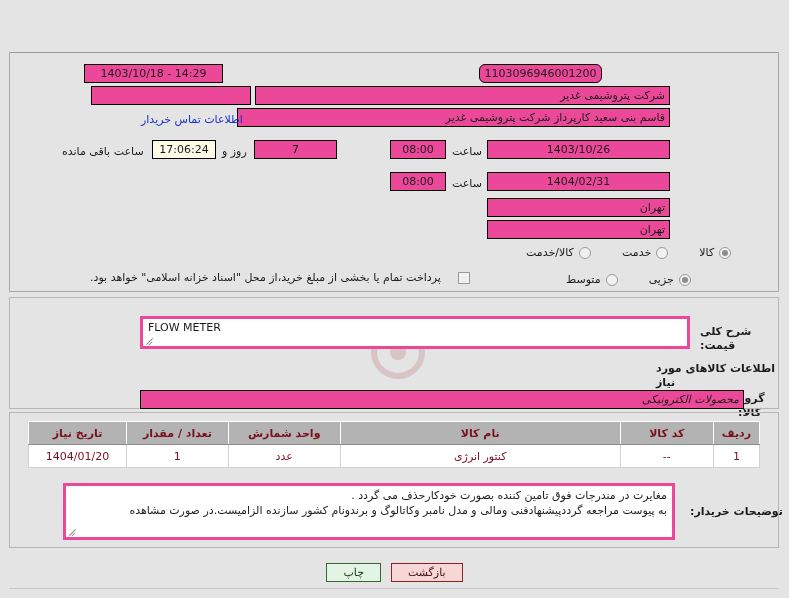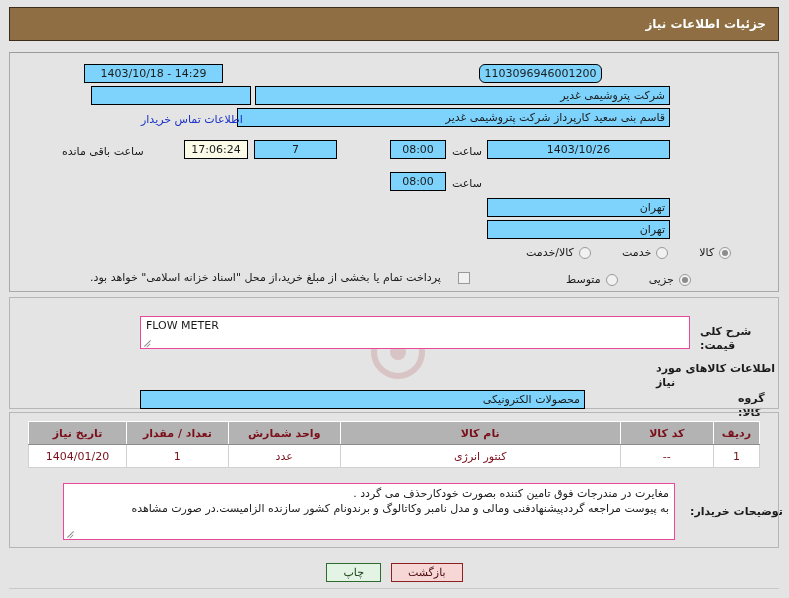--- a/index.html
+++ b/index.html
@@ -263,9 +263,6 @@
     <span class="wm-mark"></span>
   </div>
 
-  <div class="titlebar">
-    <span class="t">جزئیات اطلاعات نیاز</span>
-  </div>
 
   <div class="panel" id="panel-top"></div>
 

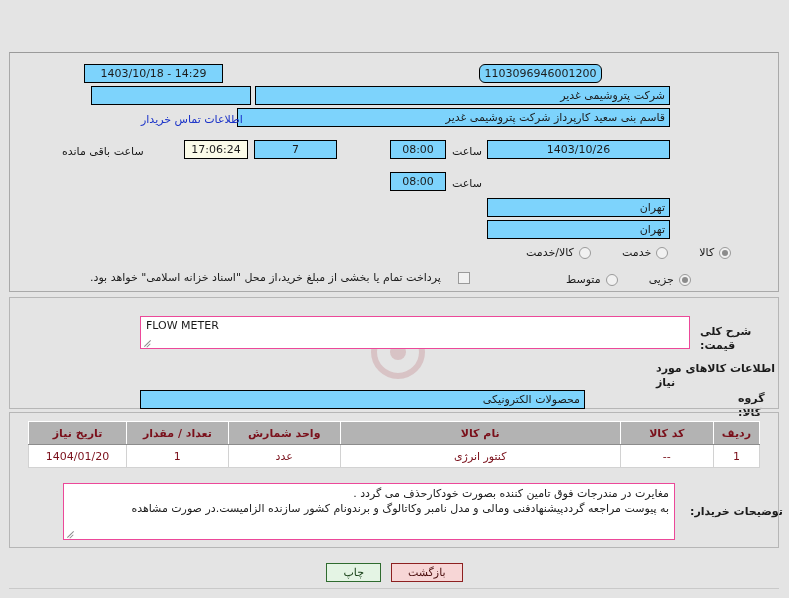--- a/index.html
+++ b/index.html
@@ -102,7 +102,7 @@
   .lbl.bold { font-weight: bold; }
 
   .fld {
-    background: #7dd3fc;
+    background: #ec4899;
     border: 1px solid #000000;
     box-sizing: border-box;
     height: 19px;

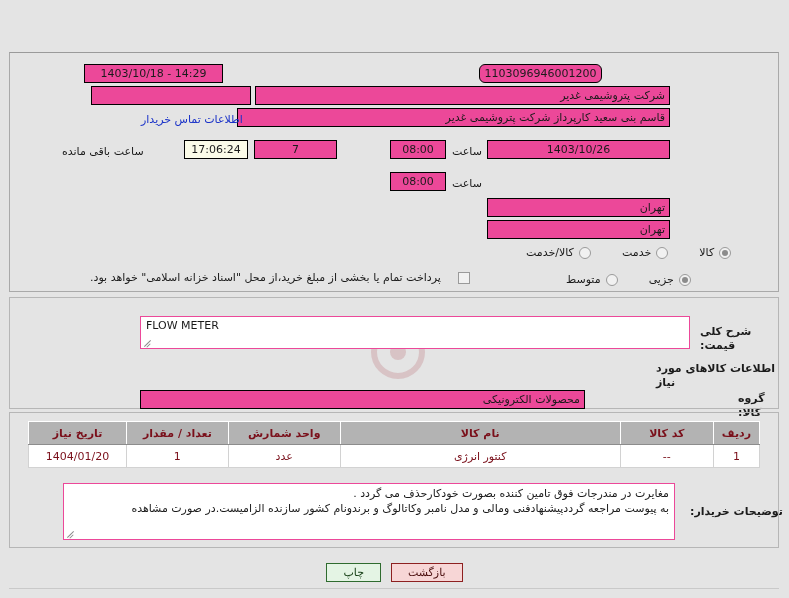--- a/index.html
+++ b/index.html
@@ -115,7 +115,7 @@
     white-space: nowrap;
   }
   .fld.rt   { text-align: right; }
-  .fld.ivory{ background: #fbfbe8; margin-left: 32px; }
+  .fld.ivory{ background: #fbfbe8; }
   .inline-txt {
     font-size: 11px;
     color: #1b1b1b;

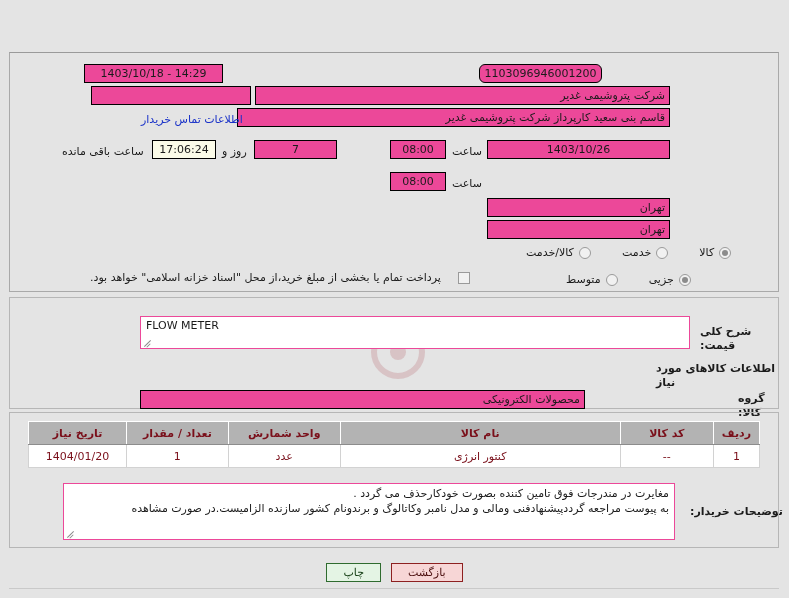--- a/index.html
+++ b/index.html
@@ -310,6 +310,7 @@
   <div class="row" style="left:659px; top:172px; width:113px;">
     <span class="lbl">حداقل تاریخ اعتبار قیمت: تا تاریخ:</span>
   </div>
+  <div class="fld" style="position:absolute; left:487px; top:172px; width:183px; z-index:2;">1404/02/31</div>
   <div style="position:absolute; left:452px; top:172px; z-index:2;">
     <span class="inline-txt">ساعت</span>
   </div>

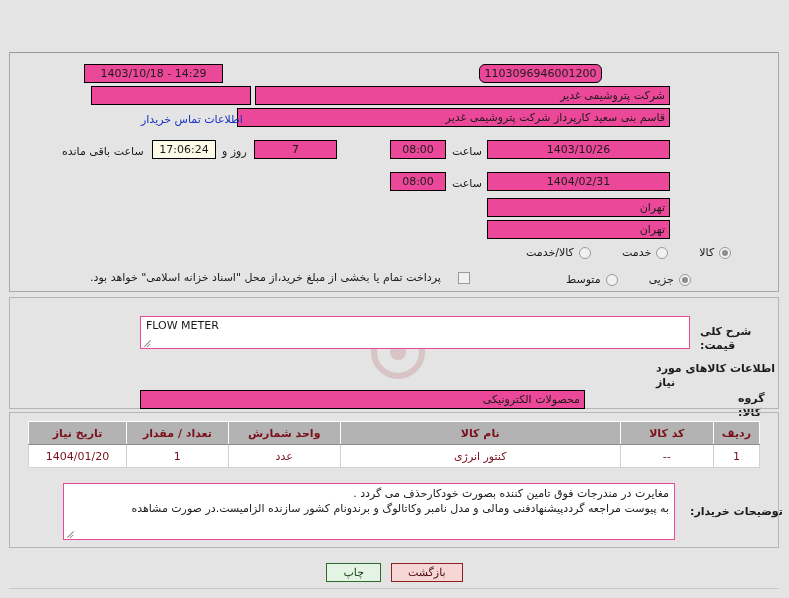--- a/index.html
+++ b/index.html
@@ -170,7 +170,7 @@
   
   .ta {
     background: #ffffff;
-    border: 1px solid #ec4899;
+    border: 3px solid #ec4899;
     box-sizing: border-box;
     font-size: 11px;
     color: #1b1b1b;

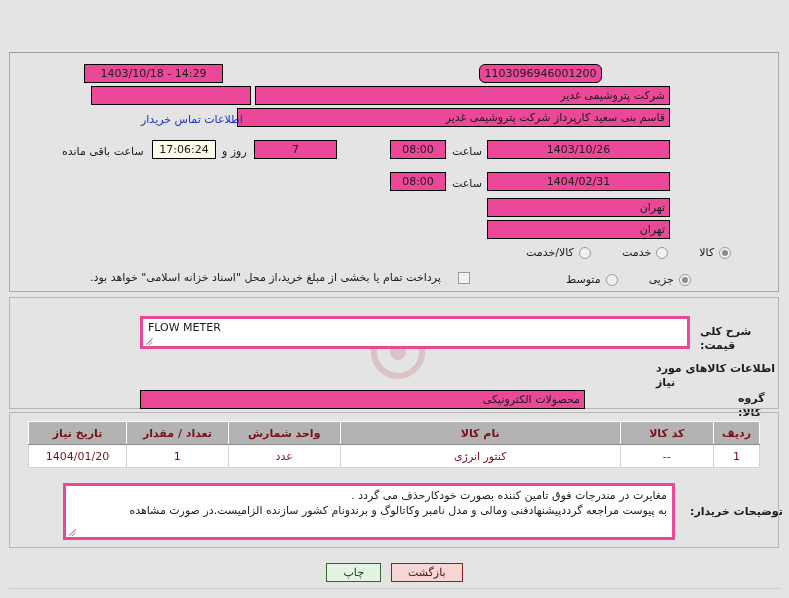--- a/index.html
+++ b/index.html
@@ -380,7 +380,7 @@
   <div class="row" style="left:710px; top:392px;margin-left:28px;">
     <span class="lbl bold">گروه کالا:</span>
   </div>
-  <div class="fld rt" style="position:absolute; left:140px; top:390px; width:445px; z-index:2;">محصولات الکترونیکی</div>
+  <div class="fld rt" style="position:absolute; left:140px; top:390px; width:604px; z-index:2;font-style:italic;">محصولات الکترونیکی</div>
 
   <div class="panel" id="panel-items"></div>
 

